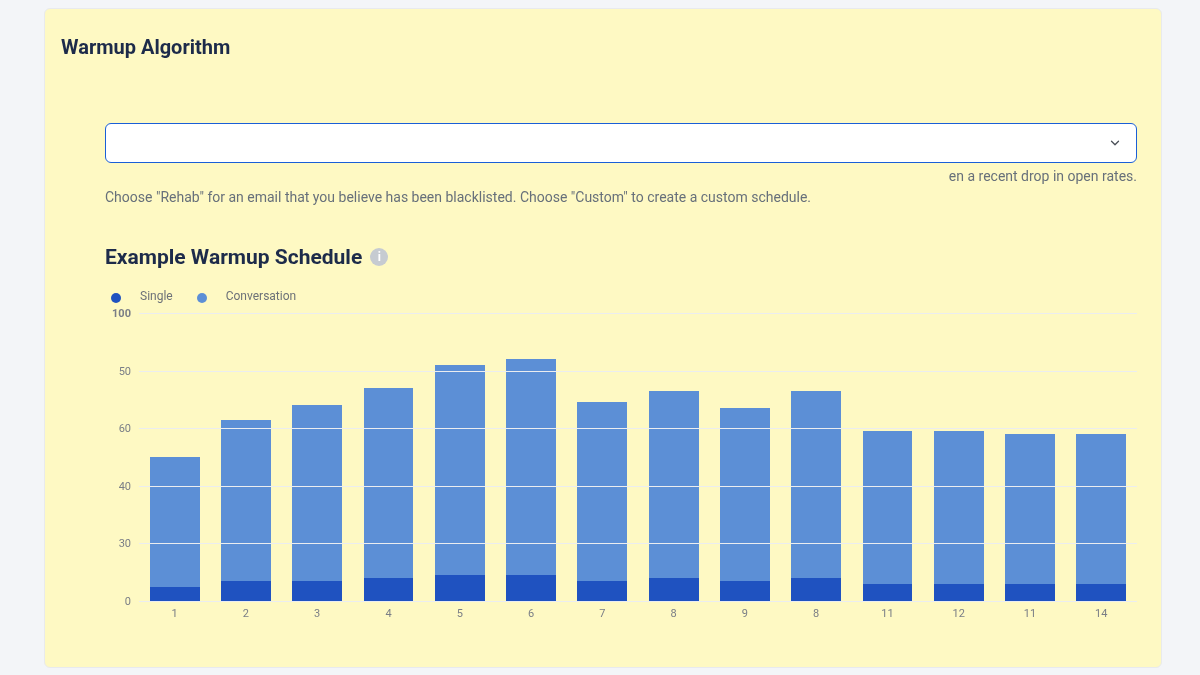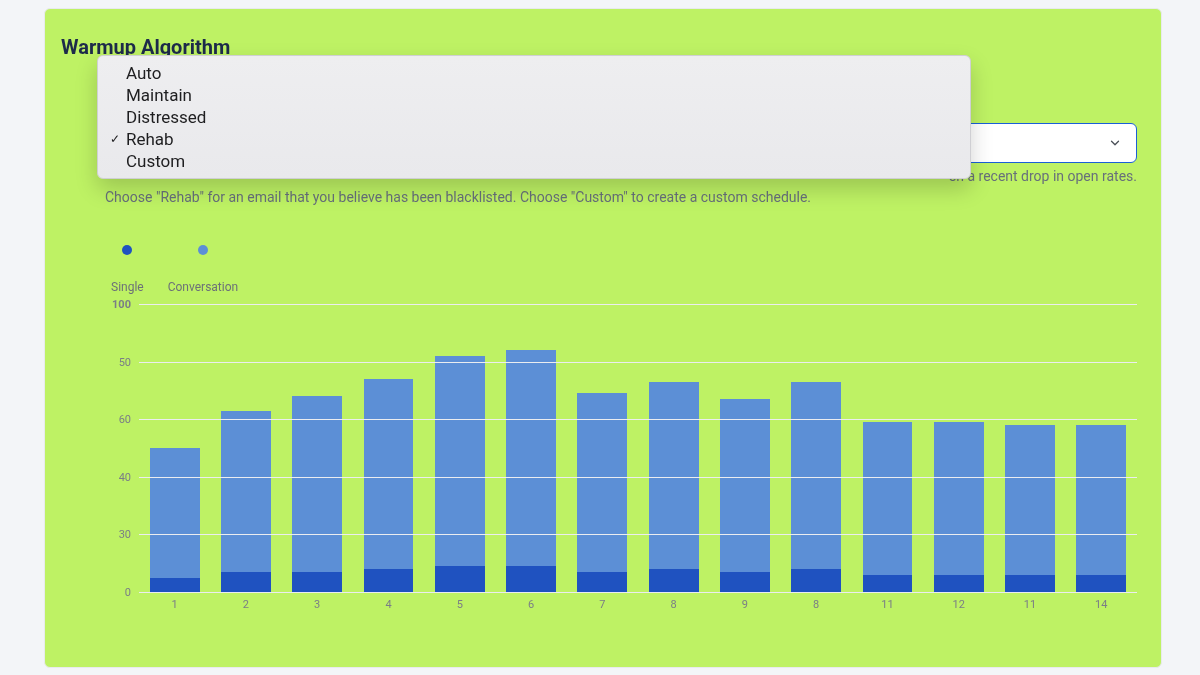--- a/index.html
+++ b/index.html
@@ -17,7 +17,7 @@
     top: 8px;
     width: 1118px;
     height: 660px;
-    background: #bef264;
+    background: #fef9c3;
     border: 1px solid #e8eaed;
     border-radius: 6px;
     padding: 20px 10px 10px 10px;

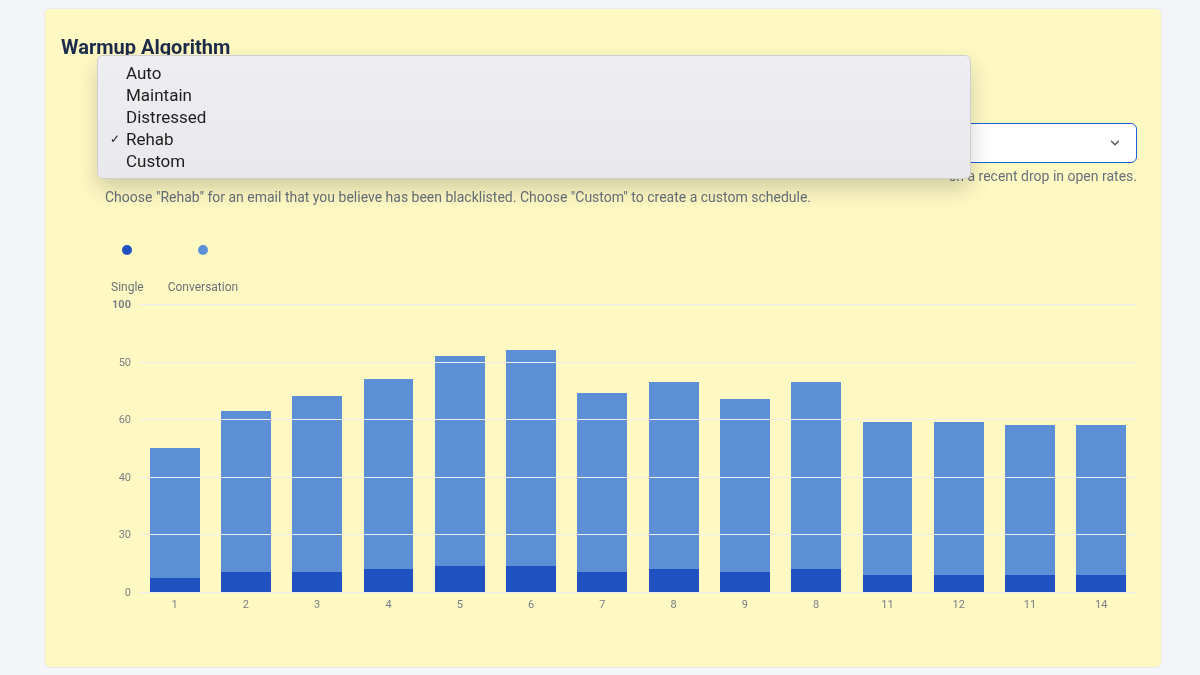--- a/index.html
+++ b/index.html
@@ -227,28 +227,6 @@
   <div class="help1">en a recent drop in open rates.</div>
   <div class="help2">Choose "Rehab" for an email that you believe has been blacklisted. Choose "Custom" to create a custom schedule.</div>
 
-  <div class="dropdown-popup" id="dropdown-popup">
-      <div class="opt">
-        <span class="check"></span>
-        <span>Auto</span>
-      </div>
-      <div class="opt">
-        <span class="check"></span>
-        <span>Maintain</span>
-      </div>
-      <div class="opt">
-        <span class="check"></span>
-        <span>Distressed</span>
-      </div>
-      <div class="opt">
-        <span class="check">✓</span>
-        <span>Rehab</span>
-      </div>
-      <div class="opt">
-        <span class="check"></span>
-        <span>Custom</span>
-      </div>
-    </div>
 
   <div class="chart-section">
     <div class="legend">

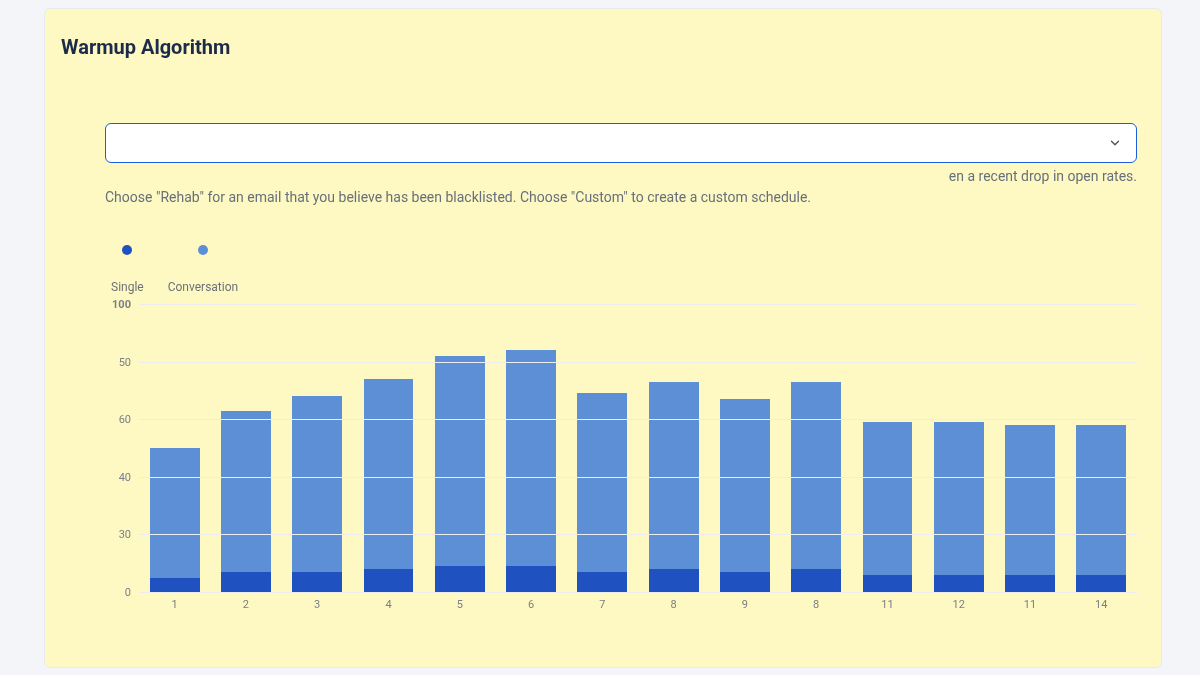--- a/index.html
+++ b/index.html
@@ -229,6 +229,10 @@
 
 
   <div class="chart-section">
+    <div class="chart-title-row">
+      <div class="chart-title">Example Warmup Schedule</div>
+      <span class="info-icon">i</span>
+    </div>
     <div class="legend">
       <div class="item">
         <span class="dot single"></span>

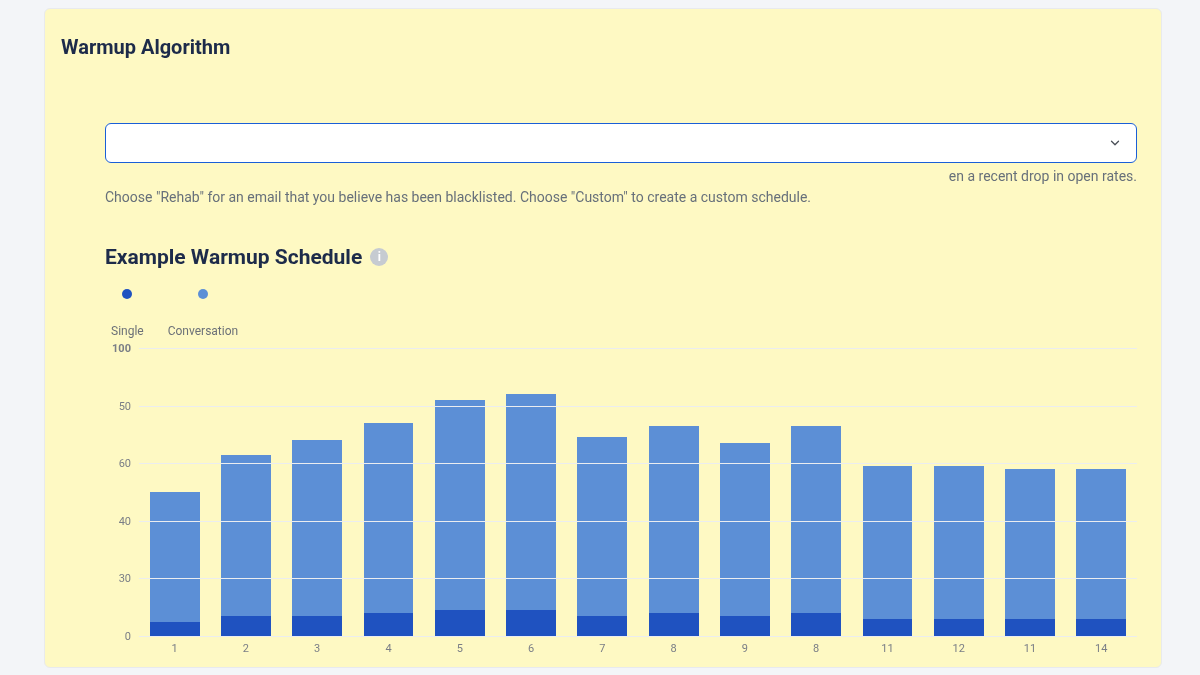--- a/index.html
+++ b/index.html
@@ -134,7 +134,7 @@
     padding-left: 6px;
     margin-bottom: 10px;
   }
-  .legend .item { display: flex; align-items: center; gap: 25px; flex-direction: column; }
+  .legend .item { display: flex; align-items: flex-end; gap: 19px; }
   .dot { width: 10px; height: 10px; border-radius: 50%; }
   .dot.single { background: #1f52c0; }
   .dot.conv   { background: #5c8fd6; }

